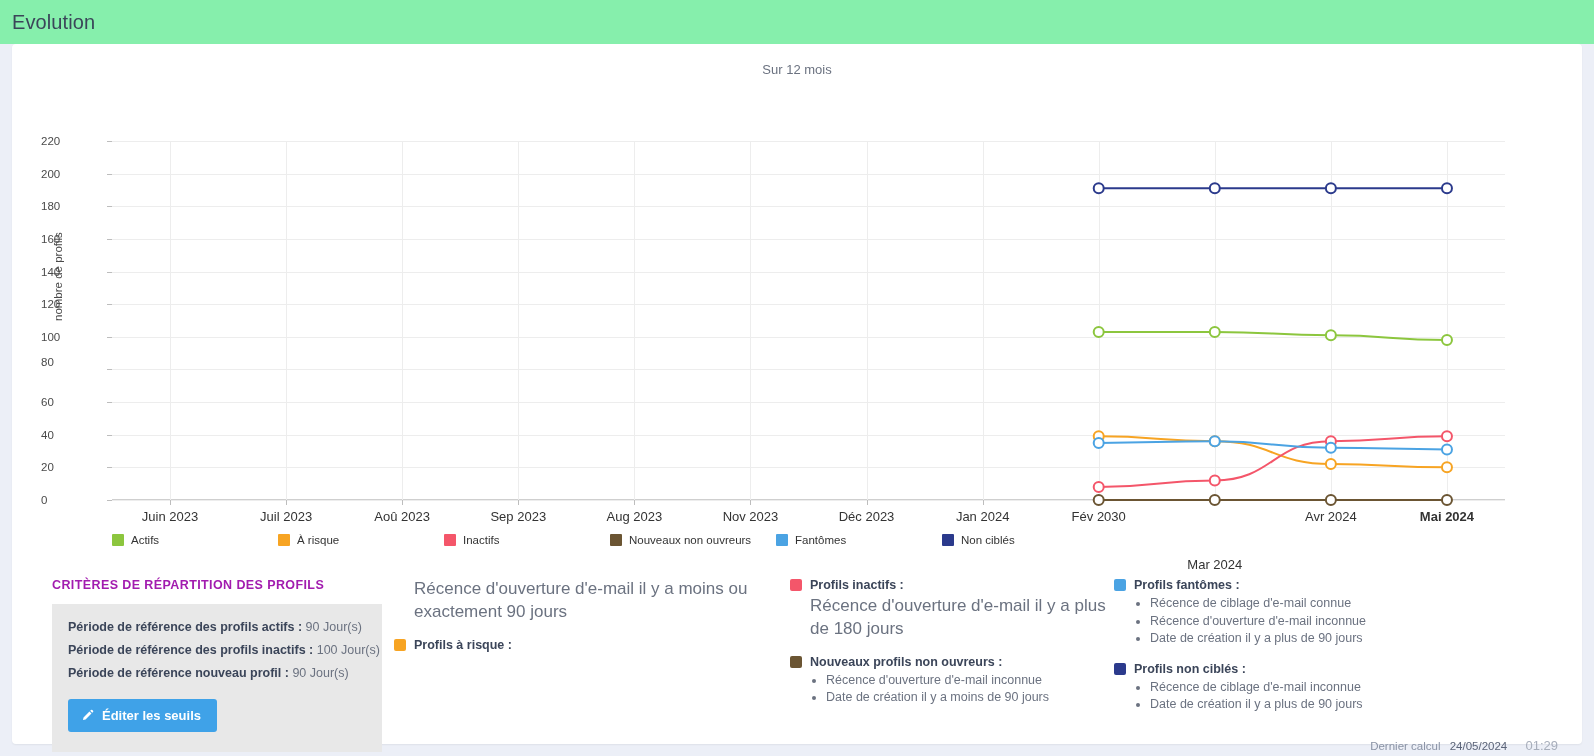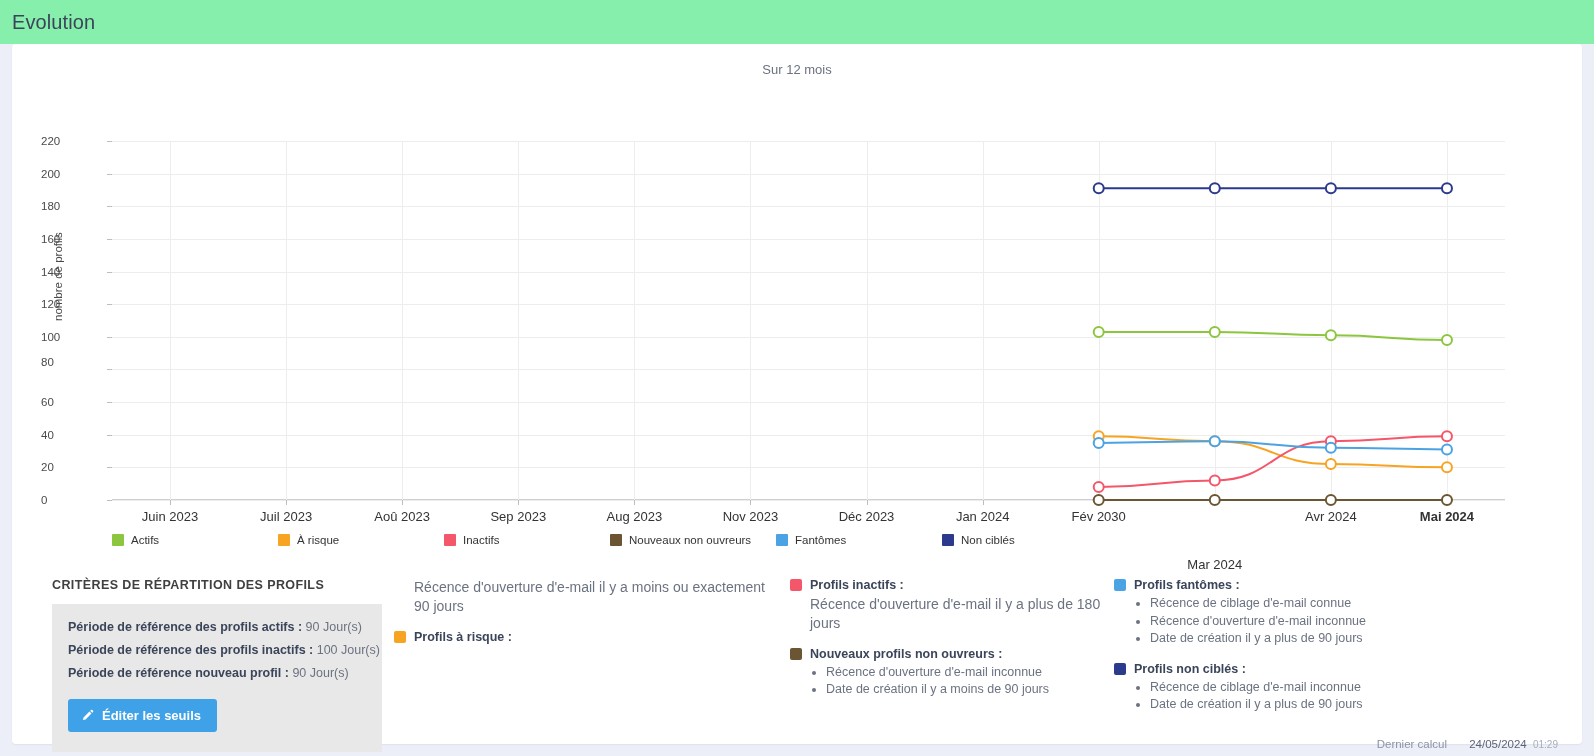--- a/index.html
+++ b/index.html
@@ -115,7 +115,7 @@
     position: absolute; left: 40px; top: 8px; width: 330px;
   }
   #criteria-heading {
-    font-size: 12.5px; font-weight: bold; color: #404040;
+    font-size: 12.5px; font-weight: bold; color: #a21caf;
     letter-spacing: .4px; margin-bottom: 12px;
   }
   #criteria-box {

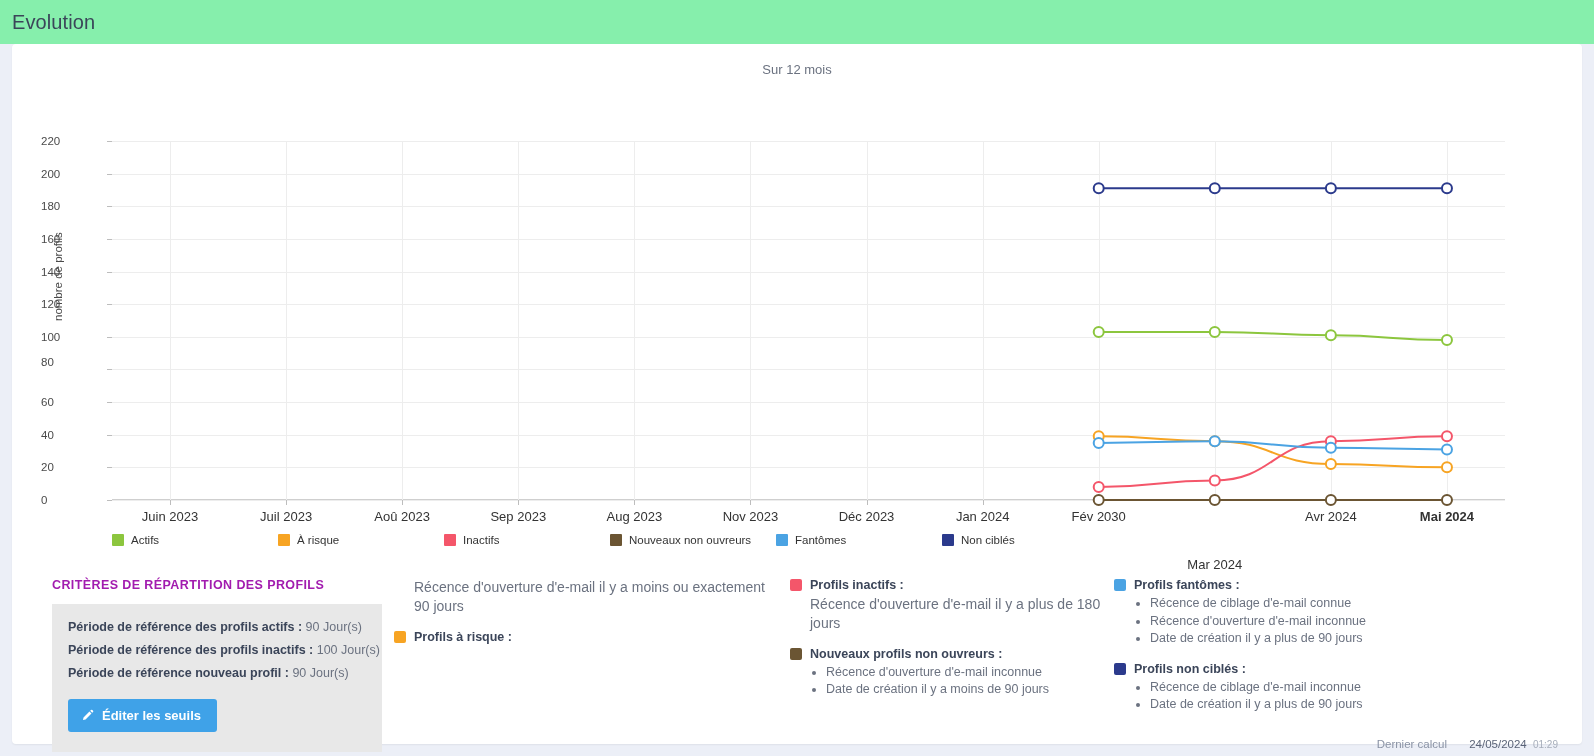--- a/index.html
+++ b/index.html
@@ -153,7 +153,7 @@
     margin-right: 8px; flex: 0 0 auto;
   }
   .desc-text {
-    font-size: 14px; color: #6b7280;
+    font-size: 17px; color: #6b7280;
     padding-left: 20px; line-height: 1.35;
   }
   .desc-list { padding-left: 36px; margin: 0; }

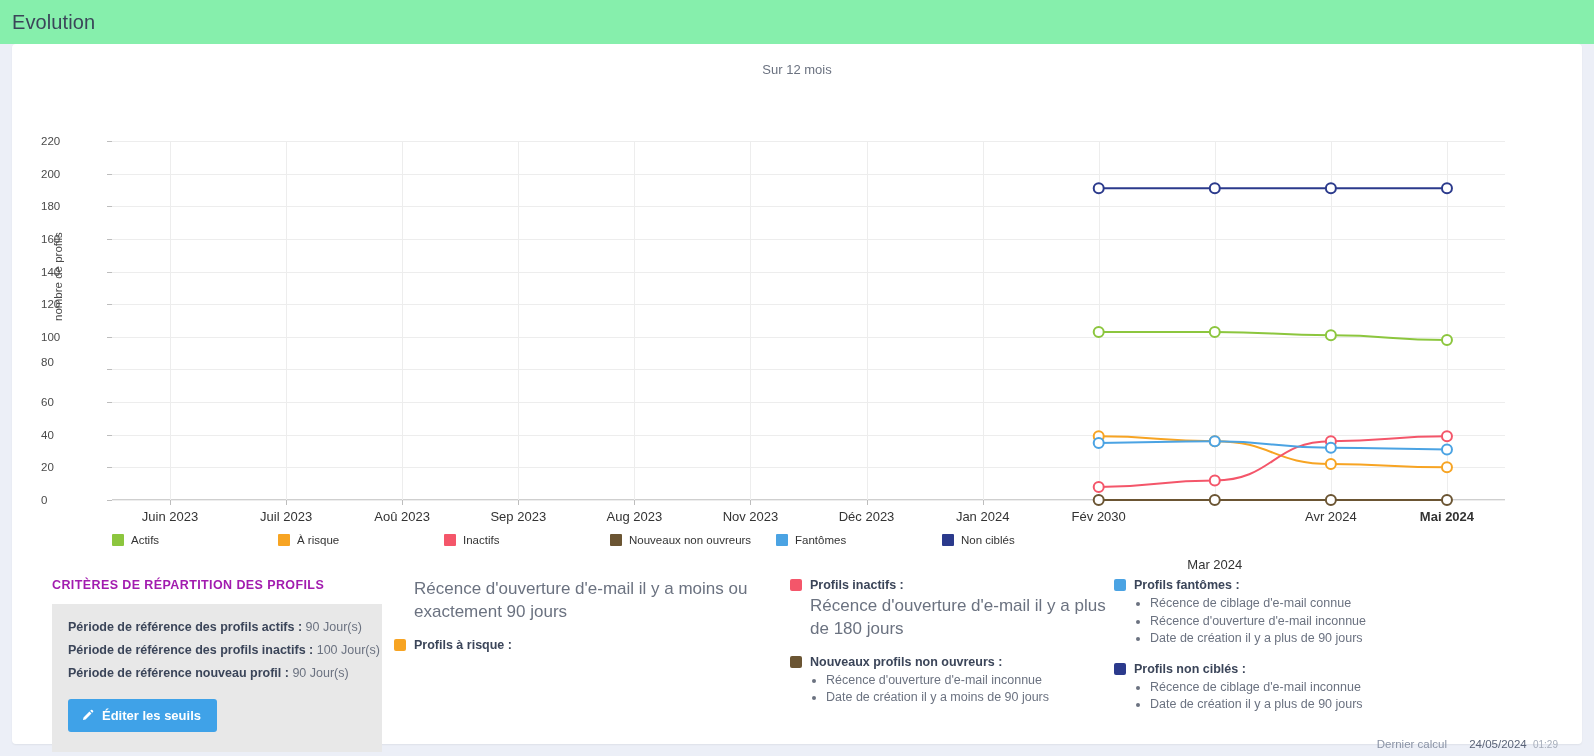--- a/index.html
+++ b/index.html
@@ -167,7 +167,7 @@
     white-space: nowrap;
   }
   #footer-calc .lbl { color: #8a93a5; }
-  #footer-calc .date { color: #5b6478; margin-left: 19px; }
+  #footer-calc .date { color: #5b6478; margin-left: 6px; }
   #footer-calc .time { color: #a7aebb; font-size: 10px; margin-left: 3px; text-align: right; }
 </style>
 </head>

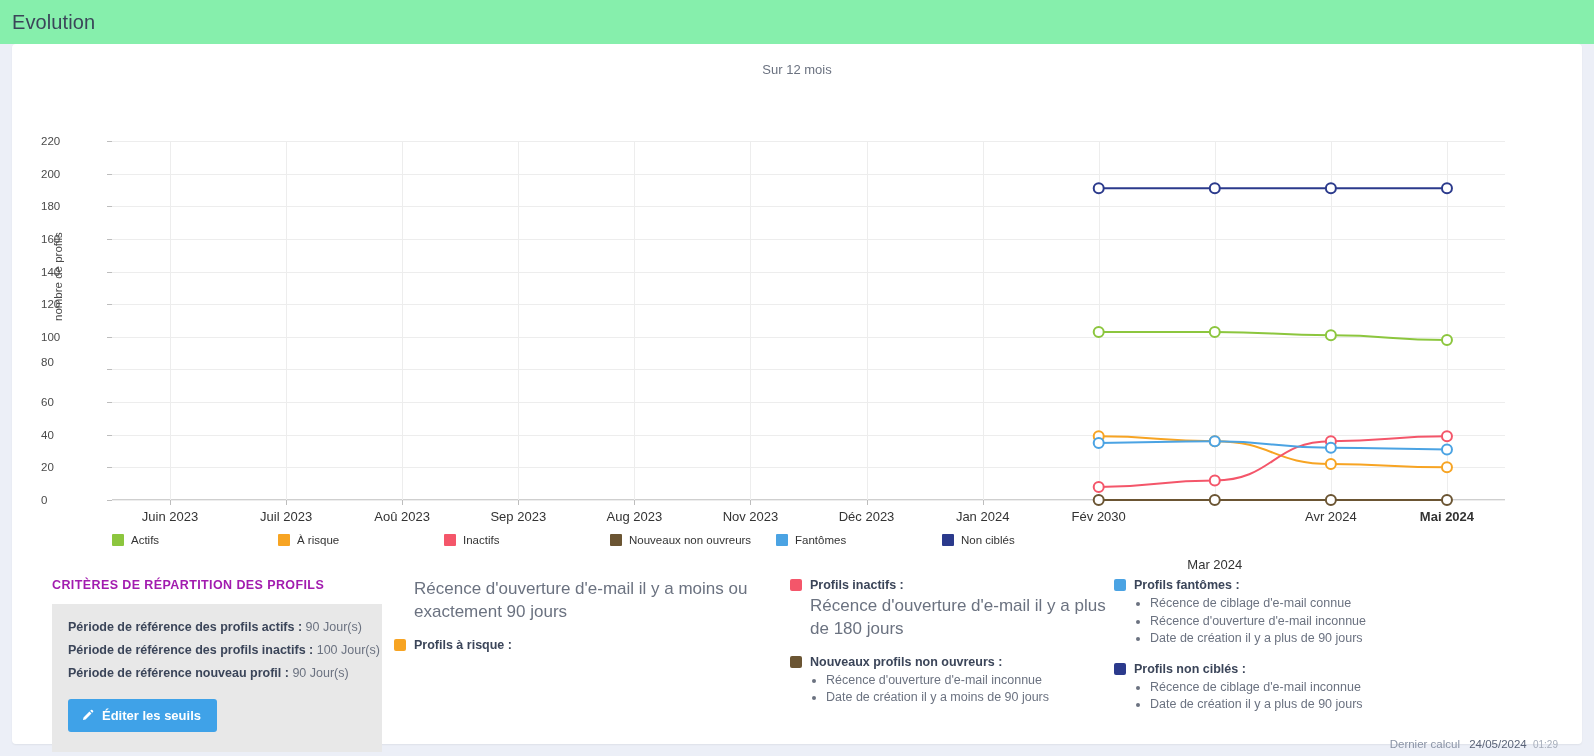--- a/index.html
+++ b/index.html
@@ -168,7 +168,7 @@
   }
   #footer-calc .lbl { color: #8a93a5; }
   #footer-calc .date { color: #5b6478; margin-left: 6px; }
-  #footer-calc .time { color: #a7aebb; font-size: 10px; margin-left: 3px; text-align: right; }
+  #footer-calc .time { color: #a7aebb; font-size: 13px; margin-left: 15px; text-align: right; }
 </style>
 </head>
 <body>

